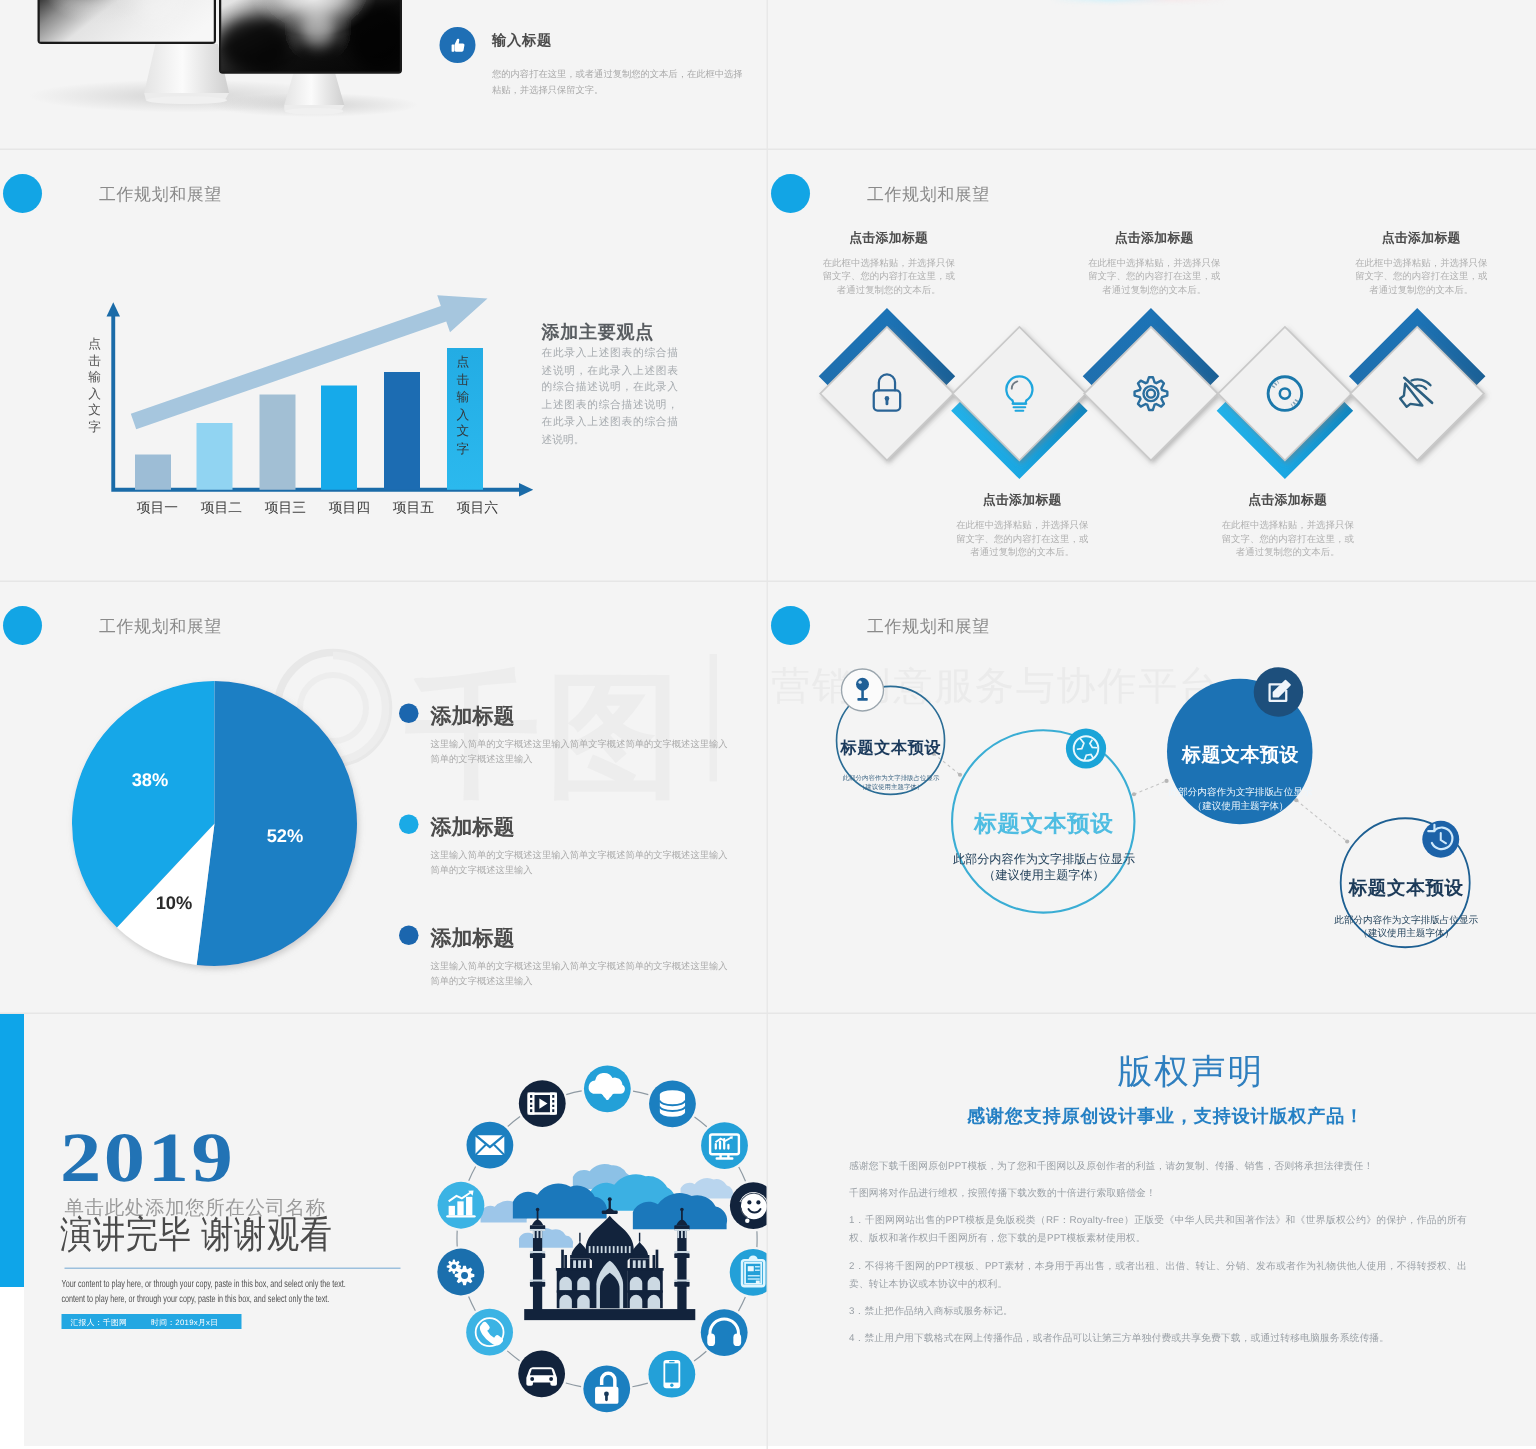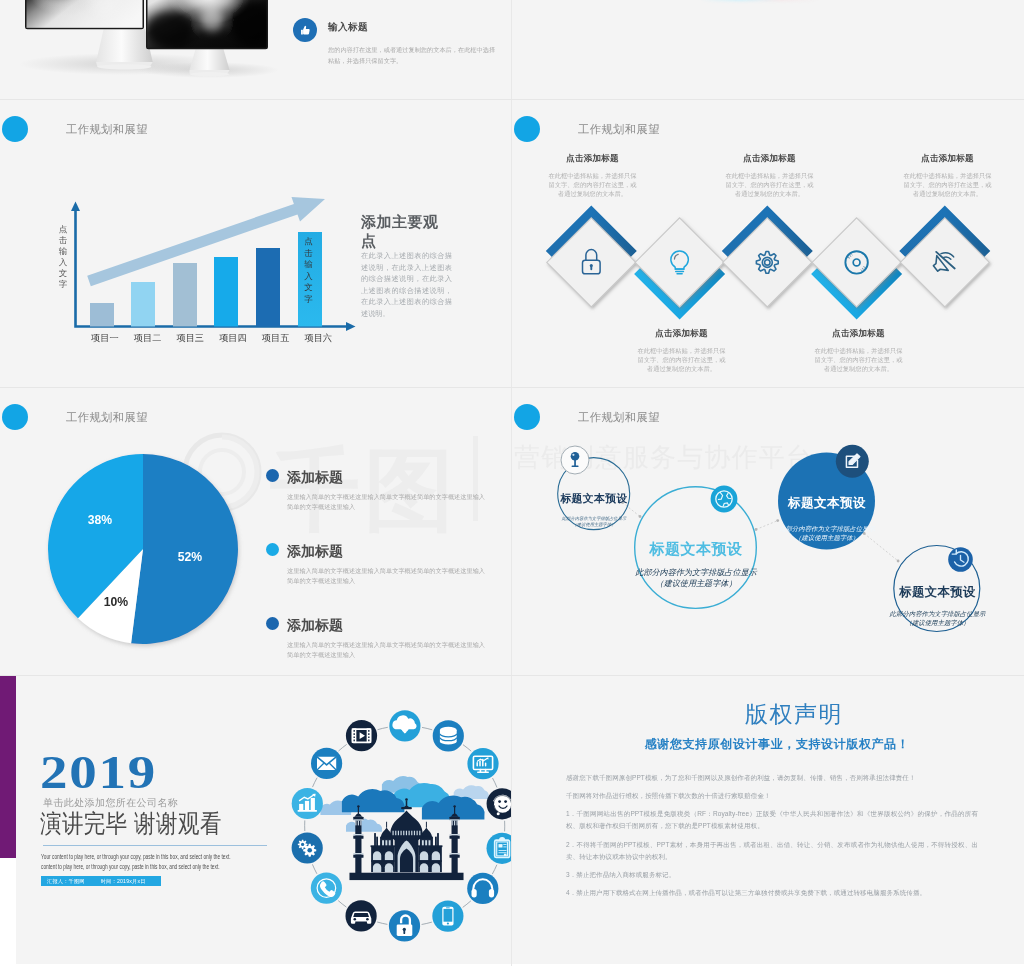--- a/index.html
+++ b/index.html
@@ -10,7 +10,7 @@
     font-family:"Liberation Sans",sans-serif;
     -webkit-font-smoothing:antialiased;
   }
-  .sheet{position:relative;width:1024px;height:858px;background:#701a75;}
+  .sheet{position:relative;width:1024px;height:858px;background:#0ea5e9;}
   .slide{position:absolute;width:512px;height:288px;background:#f4f4f4;overflow:hidden;}
   .s0l{left:0;top:-188px;}
   .s0r{left:512px;top:-188px;}

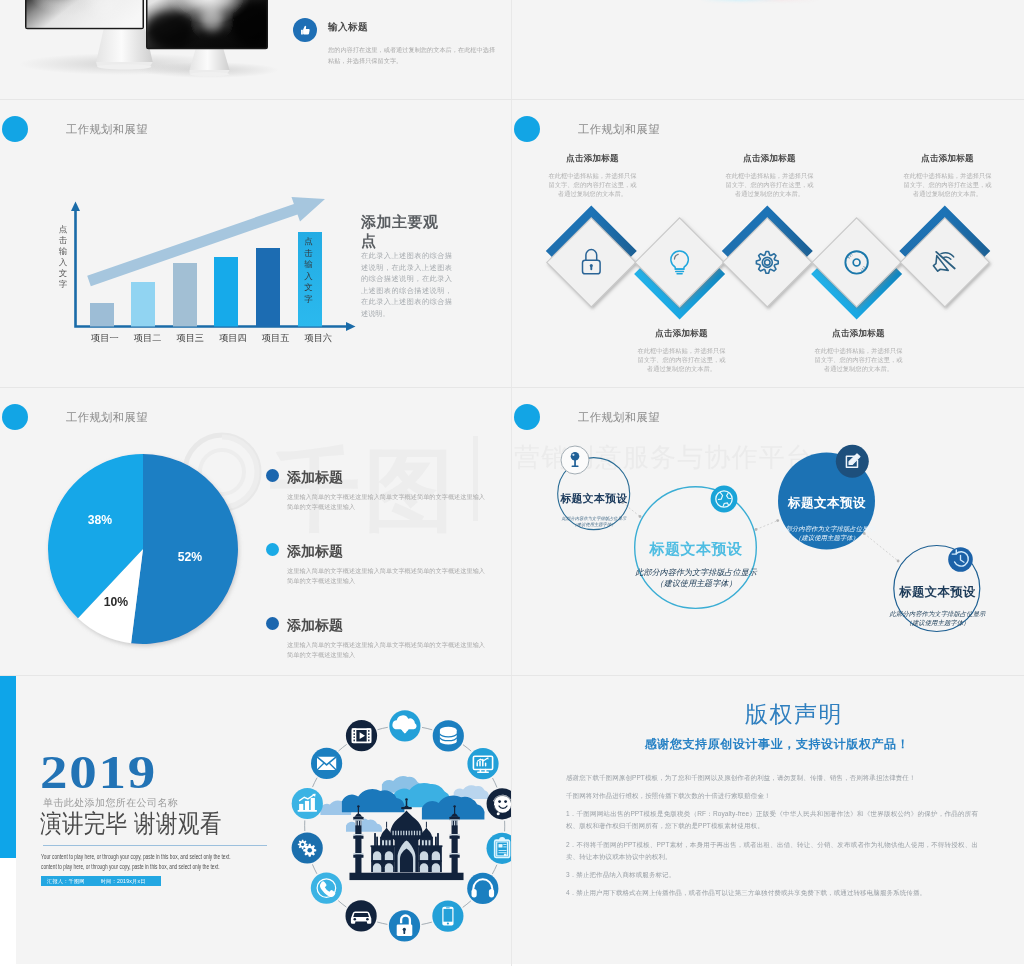--- a/index.html
+++ b/index.html
@@ -44,7 +44,7 @@
   .bc-cats{position:absolute;left:76px;top:232px;width:256px;display:flex;}
   .bc-cats span{flex:1;text-align:right;font-size:9.2px;color:#3c3c3c;}
   .bc-side{position:absolute;left:361px;top:113px;width:91px;}
-  .bc-side-t{font-size:15px;font-weight:bold;color:#595d61;letter-spacing:.5px;}
+  .bc-side-t{font-size:12px;font-weight:bold;color:#595d61;letter-spacing:.5px;}
   .bc-side-b{font-size:7.15px;color:#a5aaae;line-height:11.6px;text-align:justify;}
 
   

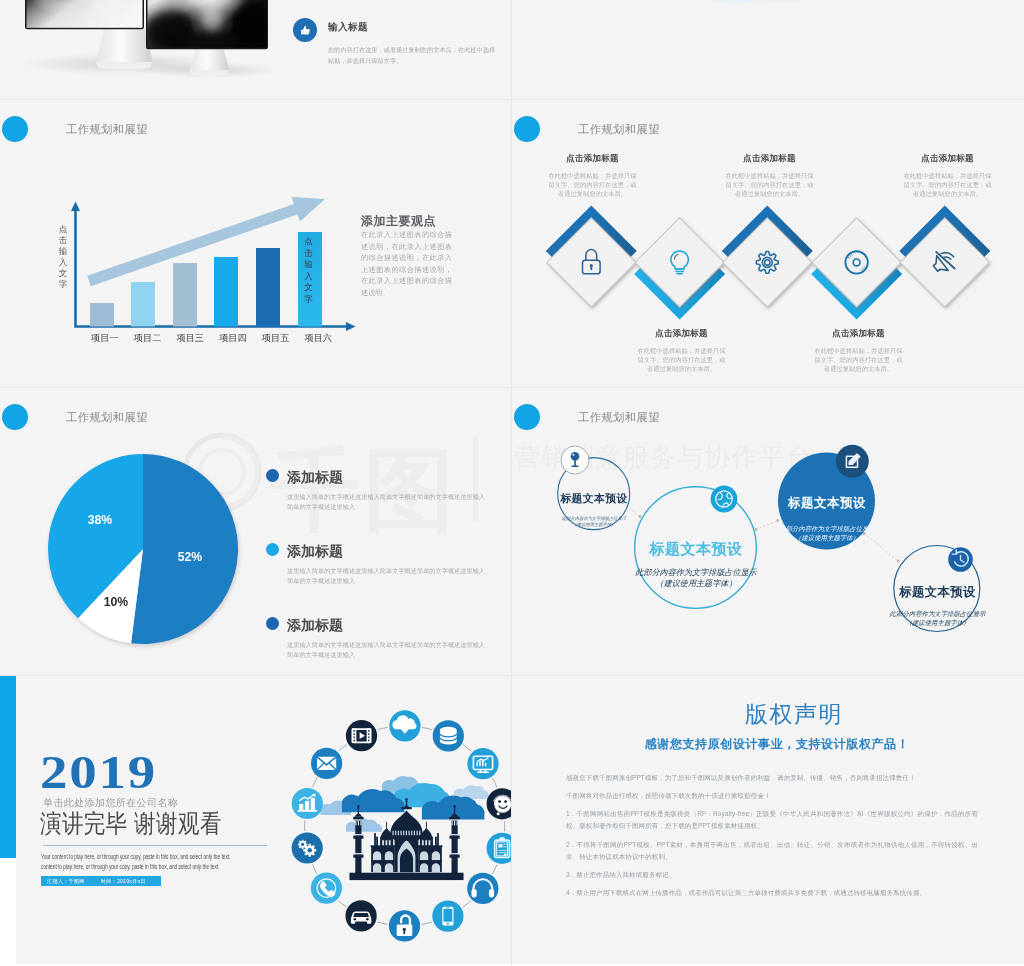--- a/index.html
+++ b/index.html
@@ -77,7 +77,7 @@
   .wm{position:absolute;left:2px;top:45px;font-size:26px;color:#ebebeb;line-height:49.5px;letter-spacing:1.2px;white-space:nowrap;z-index:0;}
   .bub-t{position:absolute;text-align:center;z-index:3;}
   .bt-h{font-weight:bold;margin-top:15px;}
-  .bt-b{line-height:1.35;font-style:italic;}
+  .bt-b{line-height:1.35;}
   .bt1{left:22px;top:89px;width:120px;}
   .h1{font-size:10.8px;color:#1b3a5c;letter-spacing:0.4px;}
   .b1{margin-top:10px;font-size:4.3px;color:#3f6785;line-height:1.5;}

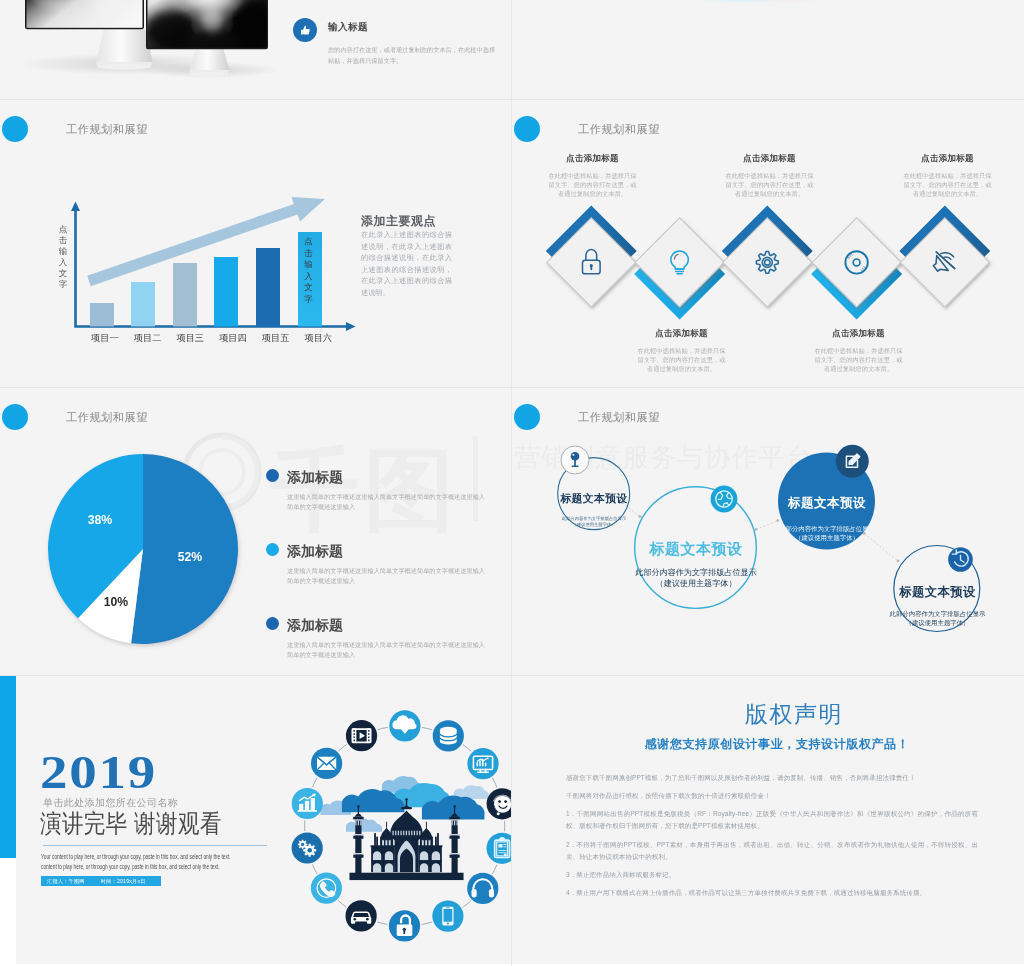--- a/index.html
+++ b/index.html
@@ -93,7 +93,7 @@
 
   
   .ty-year{position:absolute;left:24px;top:73px;font-family:"Liberation Serif",serif;font-weight:bold;font-size:47px;line-height:47px;color:#2273b5;letter-spacing:1.5px;transform:scaleX(1.17);transform-origin:left top;}
-  .ty-sub{position:absolute;left:27px;top:120px;font-size:10px;color:#9b9b9b;letter-spacing:.4px;}
+  .ty-sub{position:absolute;left:27px;top:120px;font-size:13px;color:#9b9b9b;letter-spacing:.4px;}
   .ty-big{position:absolute;left:24px;top:133px;font-size:25px;line-height:28px;color:#4a4a4a;letter-spacing:0.5px;white-space:nowrap;transform:scaleX(0.86);transform-origin:left top;}
   .ty-rule{position:absolute;left:27px;top:169px;width:224px;height:1px;background:#9cc0dd;}
   .ty-en{position:absolute;left:25px;top:176px;width:400px;font-size:6.9px;color:#4f4f4f;line-height:10px;letter-spacing:0;white-space:nowrap;transform:scaleX(0.695);transform-origin:left top;}

